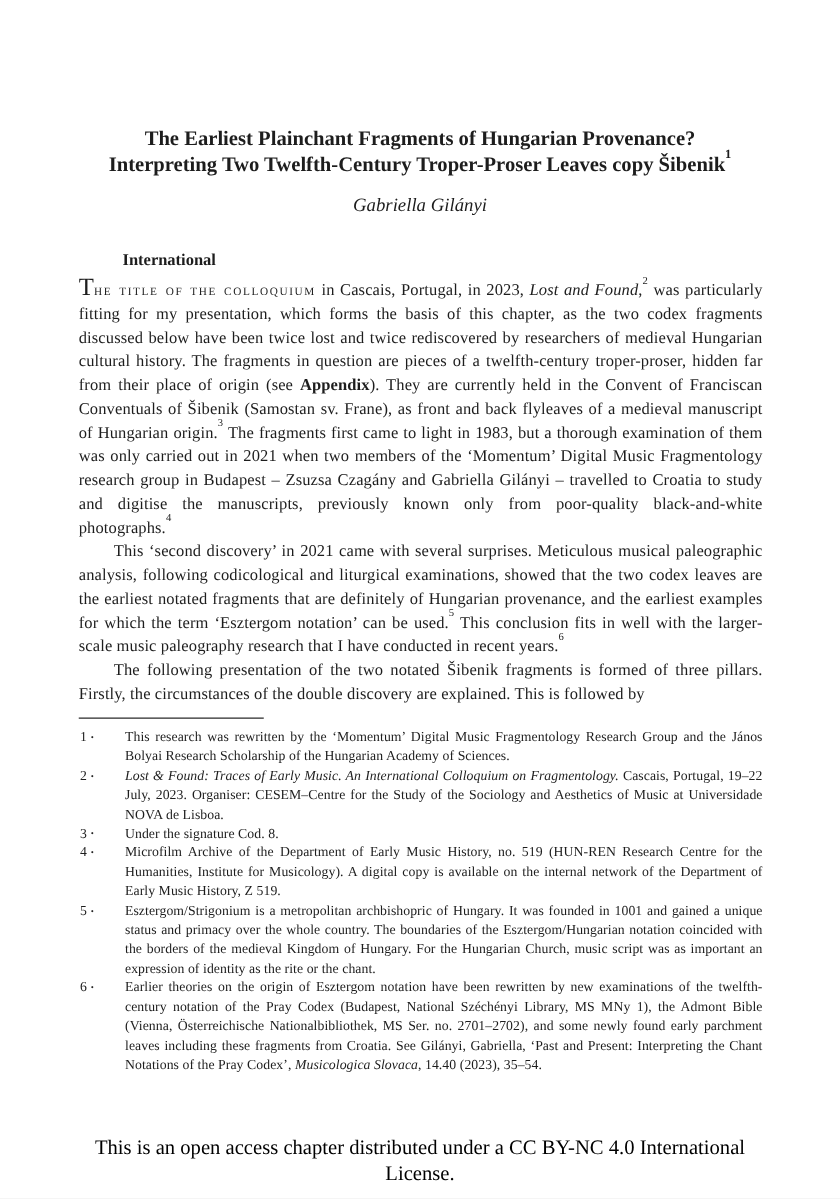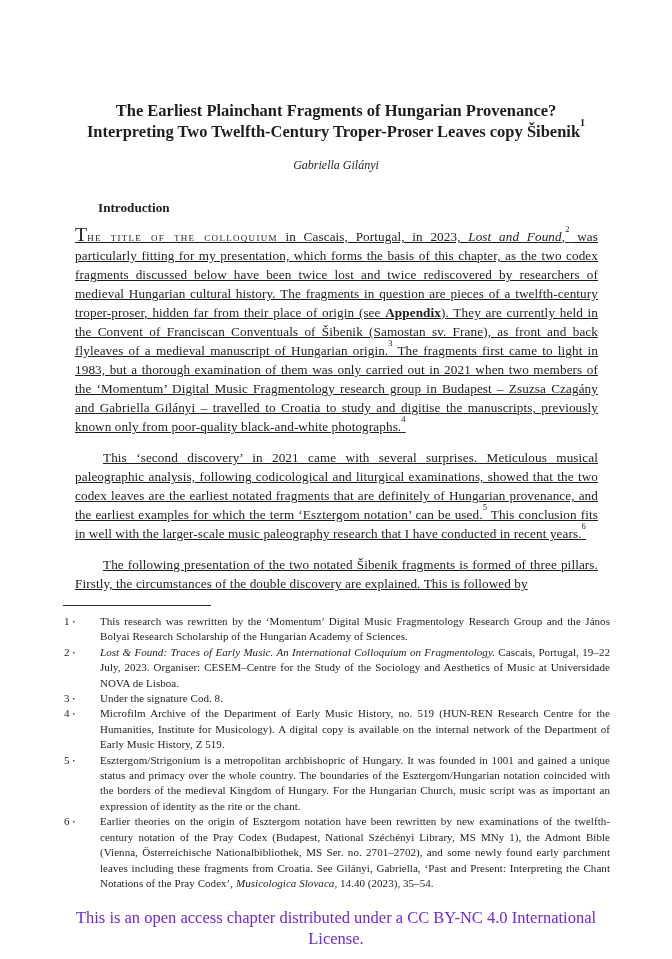--- a/index.html
+++ b/index.html
@@ -13,7 +13,7 @@
   .header{padding-top:84px;text-align:center;}
   .title{font-size:16.5px;font-weight:bold;line-height:21px;margin:16px 40px;}
   .title sup{font-size:10px;line-height:0;position:relative;top:-0.45em;}
-  .author{font-style:italic;font-size:12px;line-height:15px;}
+  .author{font-style:italic;font-size:15px;line-height:15px;}
   .affiliation{margin-top:2px;font-size:11.8px;line-height:14px;}
   
   .body-text{margin:0 62px 0 63px;}

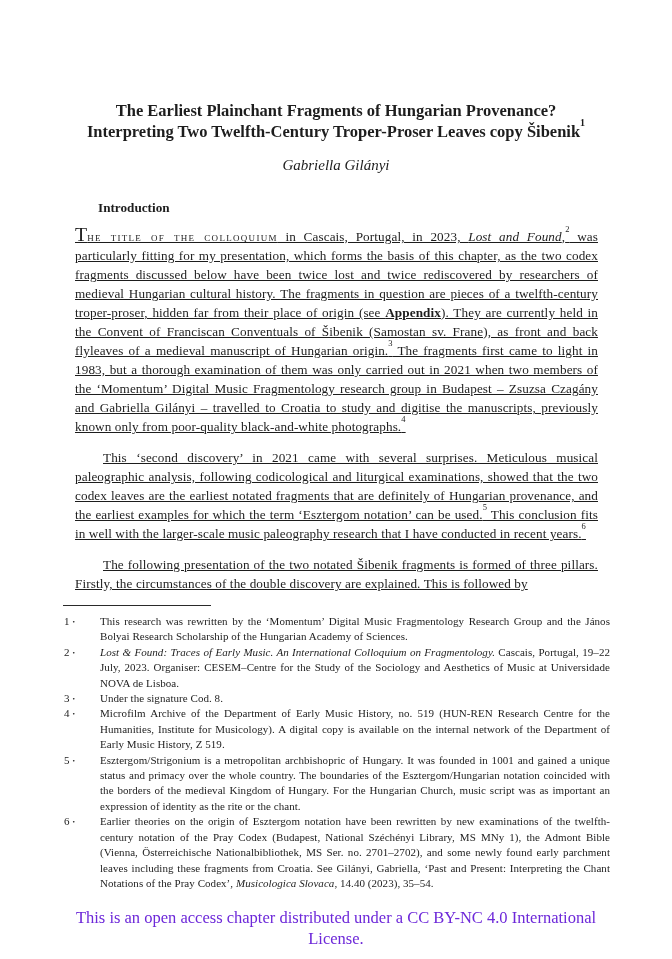--- a/index.html
+++ b/index.html
@@ -61,7 +61,7 @@
   </header>
 
   <section class="body-text">
-    <h2 class="section-heading">Introduction</h2>
+    <h2 class="section-heading">International</h2>
     <p><span class="r-initial">T</span><span class="r-smallcaps">he title of the colloquium</span><span> in Cascais, Portugal, in 2023, </span><span class="r-italic">Lost and Found</span><span>,</span><sup class="r-sup">2</sup><span> was particularly fitting for my presentation, which forms the basis of this chapter, as the two codex fragments discussed below have been twice lost and twice rediscovered by researchers of medieval Hungarian cultural history. The fragments in question are pieces of a twelfth-century troper-proser, hidden far from their place of origin (see </span><span class="r-bold">Appendix</span><span>). They are currently held in the Convent of Franciscan Conventuals of Šibenik (Samostan sv. Frane), as front and back flyleaves of a medieval manuscript of Hungarian origin.</span><sup class="r-sup">3</sup><span> The fragments first came to light in 1983, but a thorough examination of them was only carried out in 2021 when two members of the ‘Momentum’ Digital Music Fragmentology research group in Budapest – Zsuzsa Czagány and Gabriella Gilányi – travelled to Croatia to study and digitise the manuscripts, previously known only from poor-quality black-and-white photographs.</span><sup class="r-sup">4</sup></p>
     <p class="indent"><span>This ‘second discovery’ in 2021 came with several surprises. Meticulous musical paleographic analysis, following codicological and liturgical examinations, showed that the two codex leaves are the earliest notated fragments that are definitely of Hungarian provenance, and the earliest examples for which the term ‘Esztergom notation’ can be used.</span><sup class="r-sup">5</sup><span> This conclusion fits in well with the larger-scale music paleography research that I have conducted in recent years.</span><sup class="r-sup">6</sup></p>
     <p class="indent"><span>The following presentation of the two notated Šibenik fragments is formed of three pillars. Firstly, the circumstances of the double discovery are explained. This is followed by</span></p>

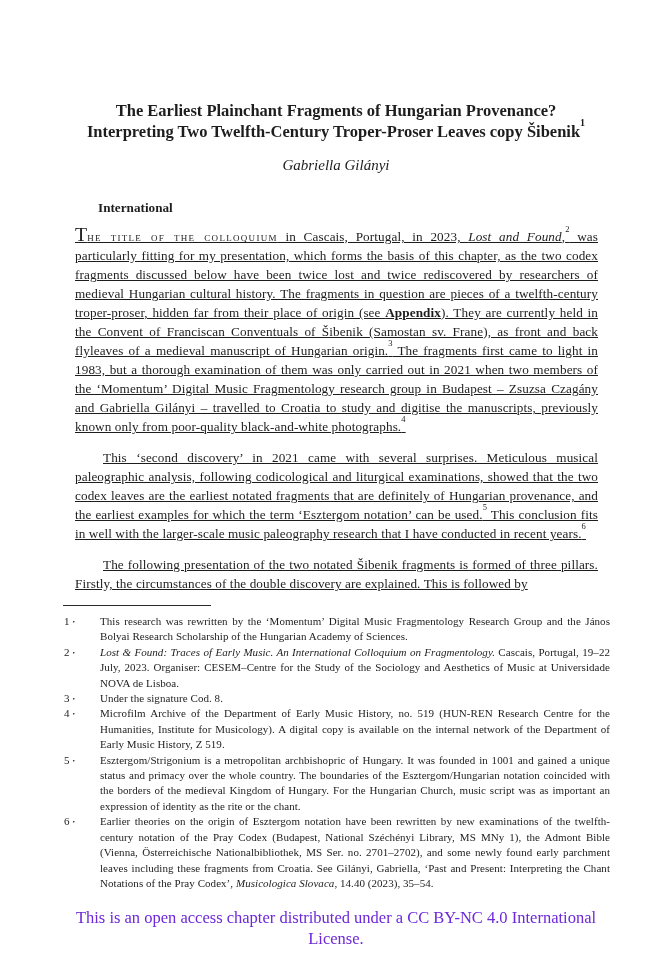--- a/index.html
+++ b/index.html
@@ -19,9 +19,8 @@
   .body-text{margin:0 62px 0 63px;}
   .section-heading{font-size:13.2px;font-weight:bold;margin:27px 0 7px 35px;line-height:15px;}
   .body-text p{
-    font-size:13.2px;line-height:19px;text-align:justify;margin:12px;
+    font-size:13.2px;line-height:19px;text-align:justify;margin:0;
     letter-spacing:0.1px;
-    text-decoration:underline;
   }
   .body-text p.indent{text-indent:28px;}
   sup.r-sup{font-size:8.5px;line-height:0;position:relative;top:-0.45em;}

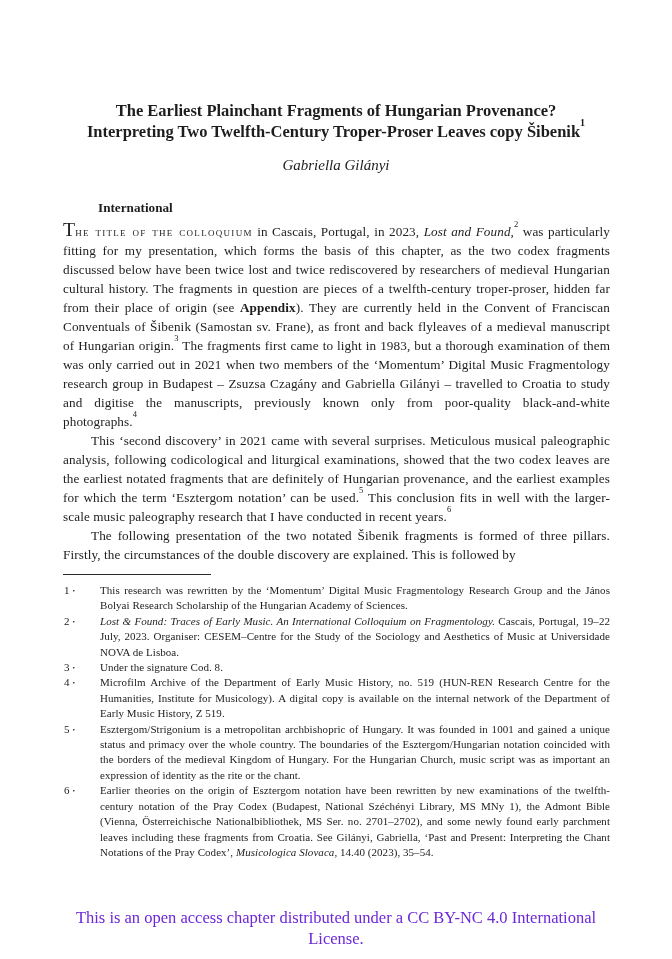--- a/index.html
+++ b/index.html
@@ -40,7 +40,7 @@
   
   .license{
     position:absolute;left:0;right:0;bottom:10px;text-align:center;
-    color:#6d28d9;font-size:16.5px;line-height:21px;
+    color:#000000;font-size:16.5px;line-height:21px;
     font-family:"Liberation Serif", serif;padding:0 48px;
   }
 </style>

